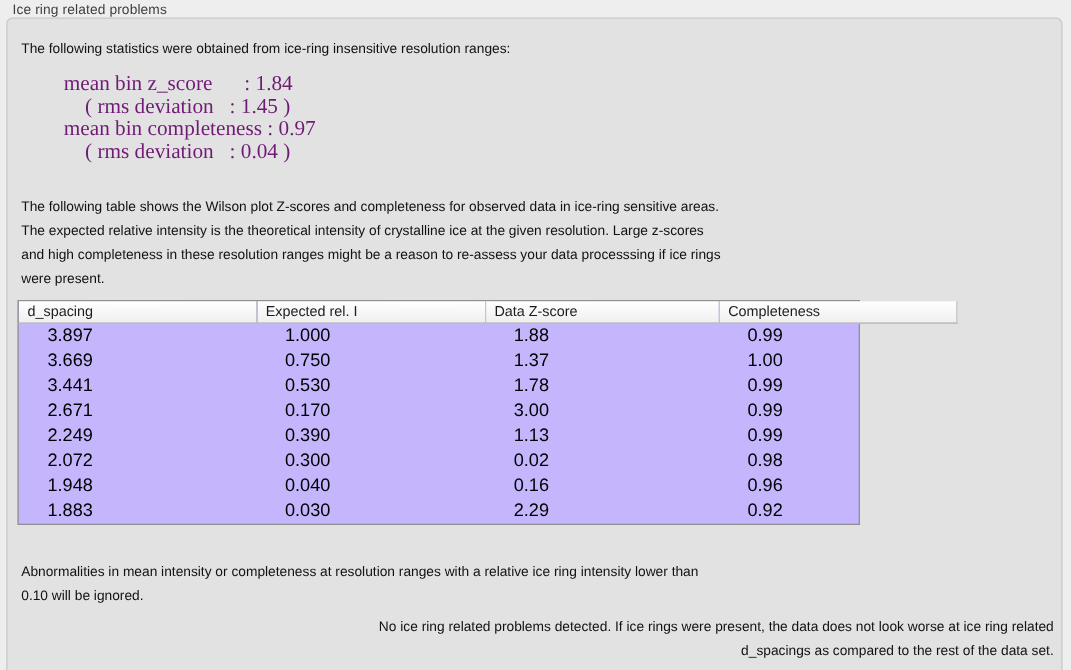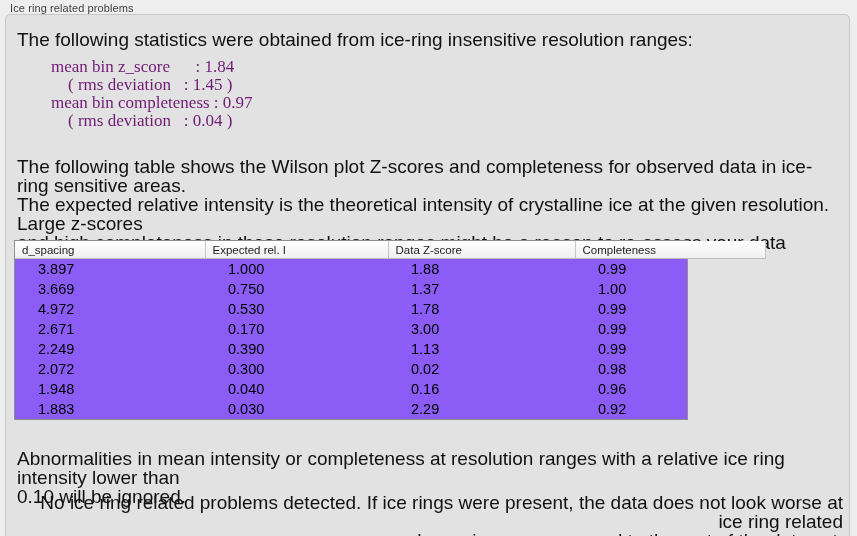--- a/index.html
+++ b/index.html
@@ -39,7 +39,7 @@
   .para {
     position: absolute;
     color: #111111;
-    font-size: 19px;
+    font-size: 11px;
     line-height: 19px;
     white-space: pre-line;
   }

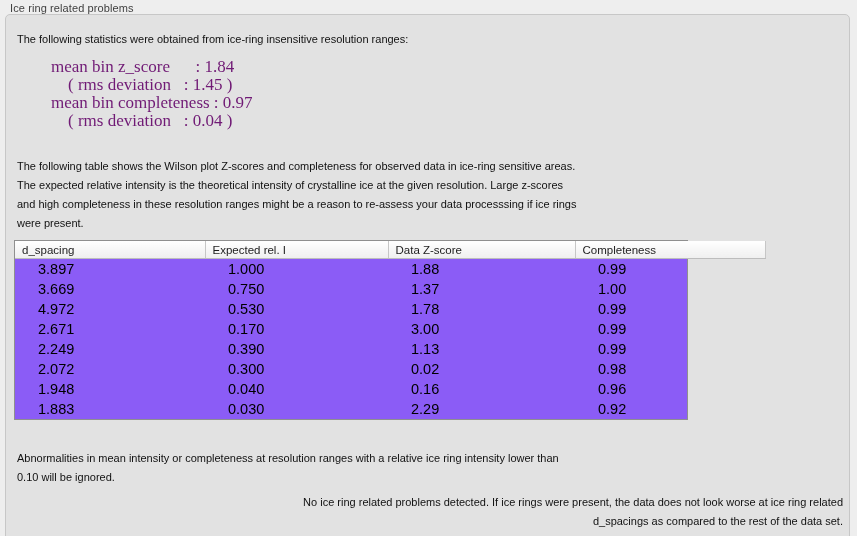--- a/index.html
+++ b/index.html
@@ -63,7 +63,7 @@
     top: 225px;
     width: 674px;
     border: 1px solid #8f8f8f;
-    background: #8b5cf6;
+    background: #c4b5fd;
     box-sizing: border-box;
   }
   table.data {

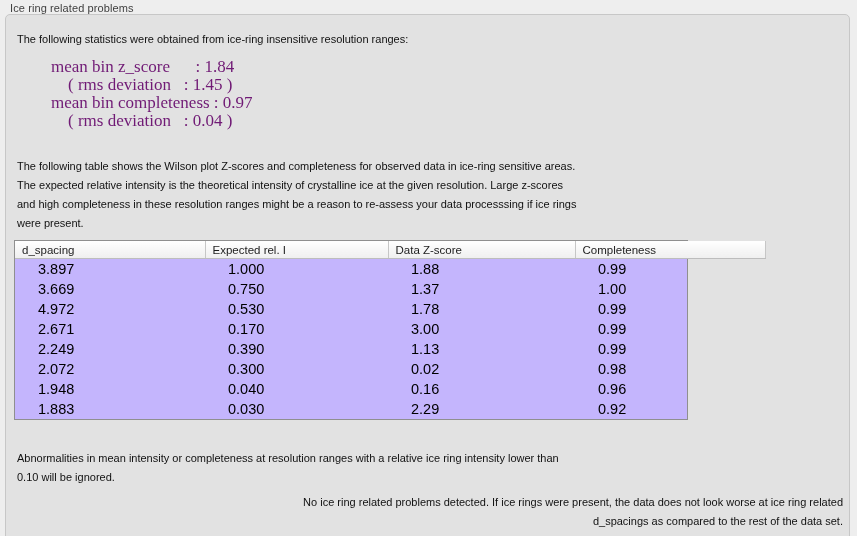--- a/index.html
+++ b/index.html
@@ -156,7 +156,7 @@
               <td></td>
             </tr>
             <tr>
-              <td>4.972</td>
+              <td>3.441</td>
               <td>0.530</td>
               <td>1.78</td>
               <td>0.99</td>

